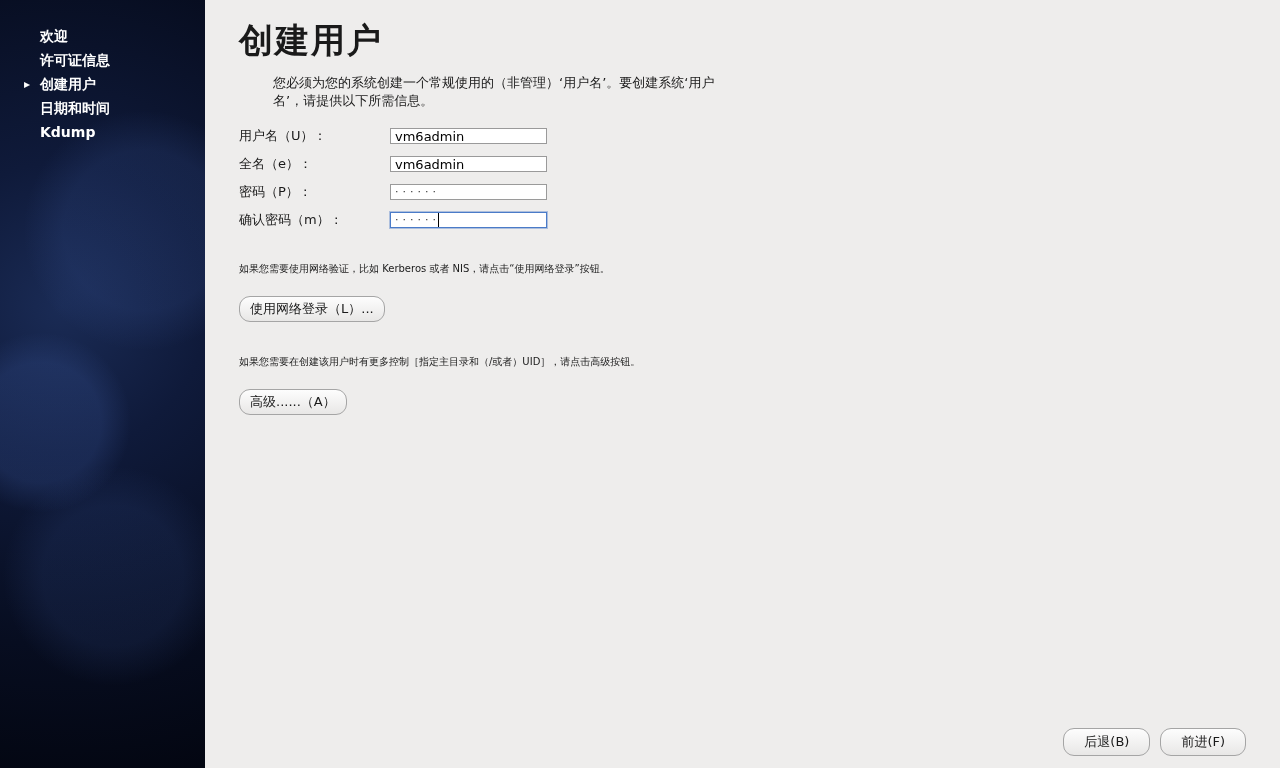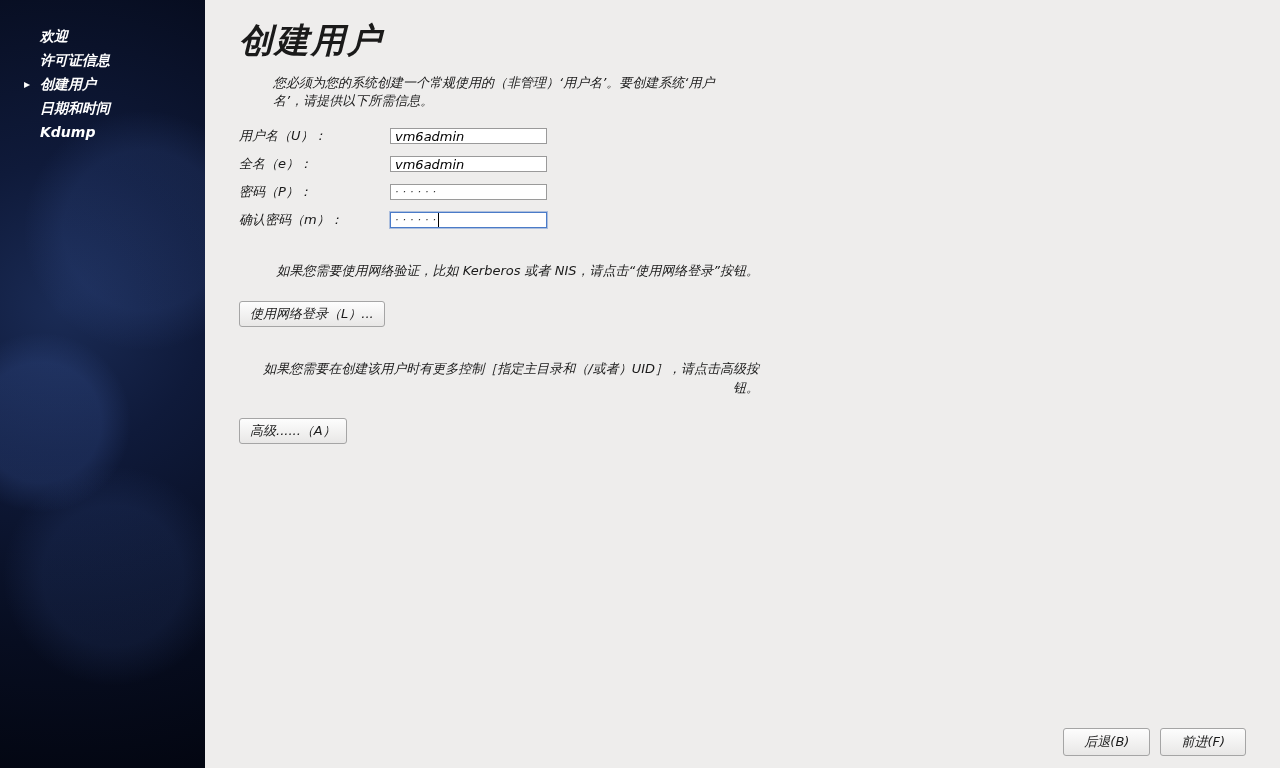--- a/index.html
+++ b/index.html
@@ -2,7 +2,7 @@
 <html><head>
 <meta charset="utf-8">
 <style>
-  * { box-sizing: border-box; margin: 0; padding: 0; font-style: italic; }
+  * { box-sizing: border-box; margin: 0; padding: 0; }
   html, body { width: 1280px; height: 768px; overflow: hidden; font-family: "DejaVu Sans", "Liberation Sans", sans-serif; }
   body { display: flex; background: #eeedec; }
   

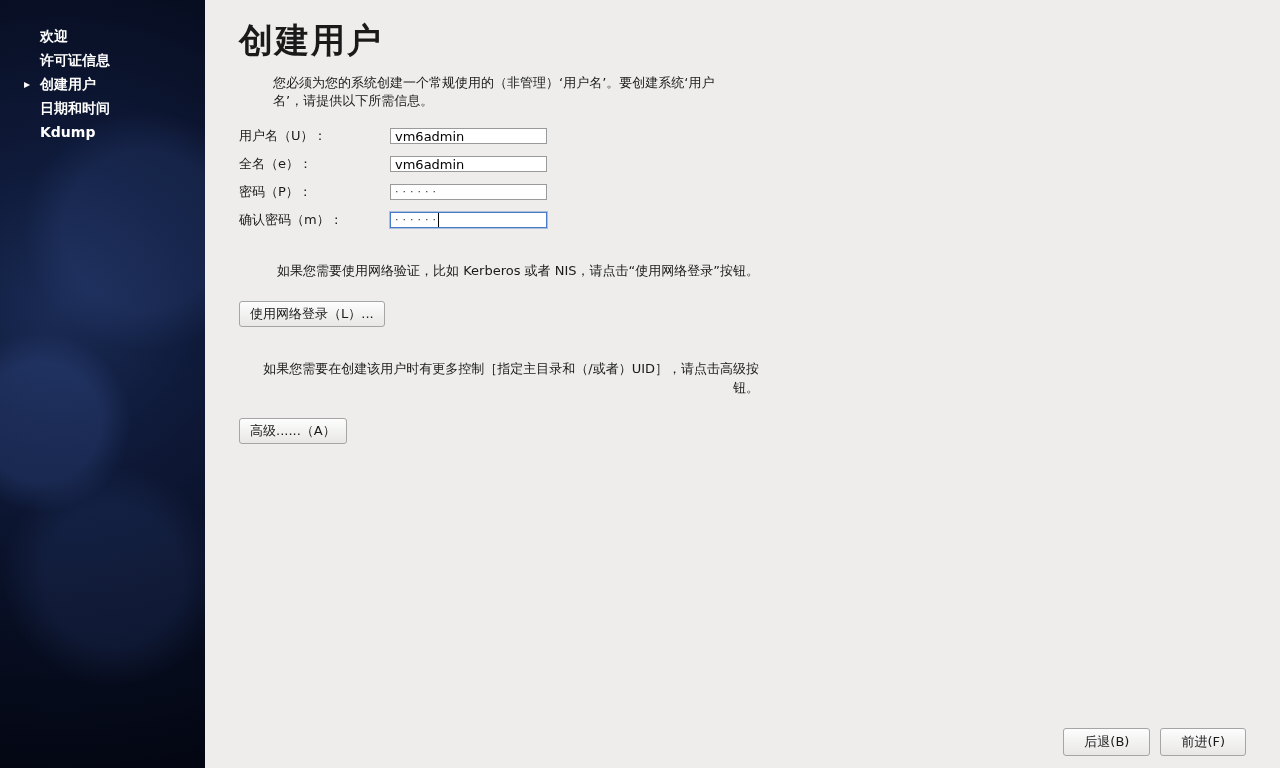--- a/index.html
+++ b/index.html
@@ -93,11 +93,10 @@
     line-height: 20px;
   }
   .note {
-    font-size: 13px;
+    font-size: 10px;
     margin: 32px 0 20px 0;
     max-width: 520px;
     line-height: 1.5;
-    text-align: right;
   }
   .btn {
     display: inline-block;

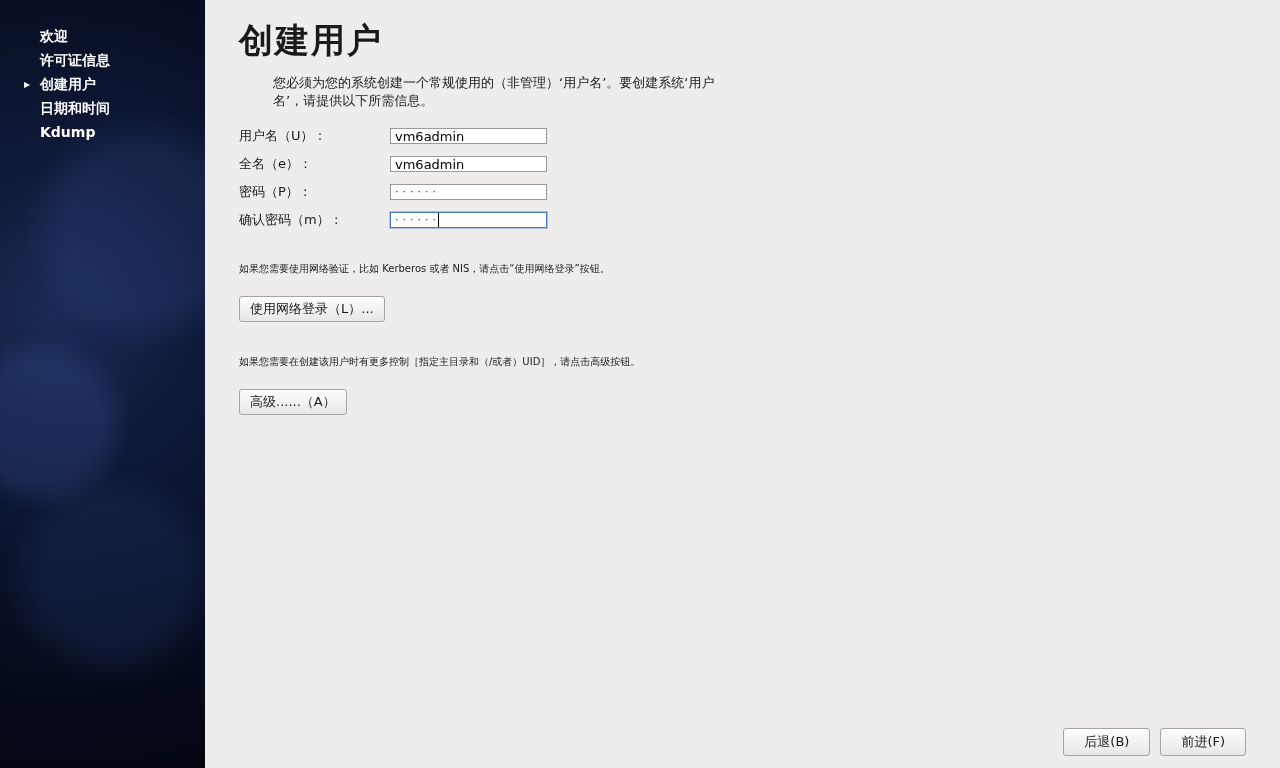--- a/index.html
+++ b/index.html
@@ -102,7 +102,7 @@
     display: inline-block;
     border: 1px solid #a5a5a5;
     background: linear-gradient(#fdfdfd, #e8e7e6);
-    border-radius: 3px;
+    border-radius: 11px;
     padding: 3px 10px;
     font-size: 13px;
     font-family: inherit;

